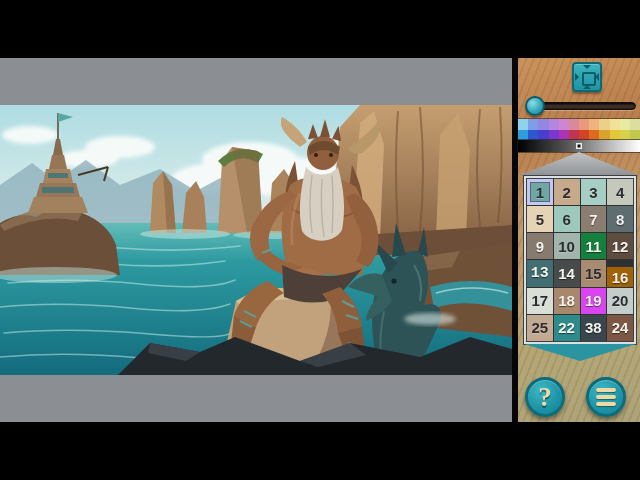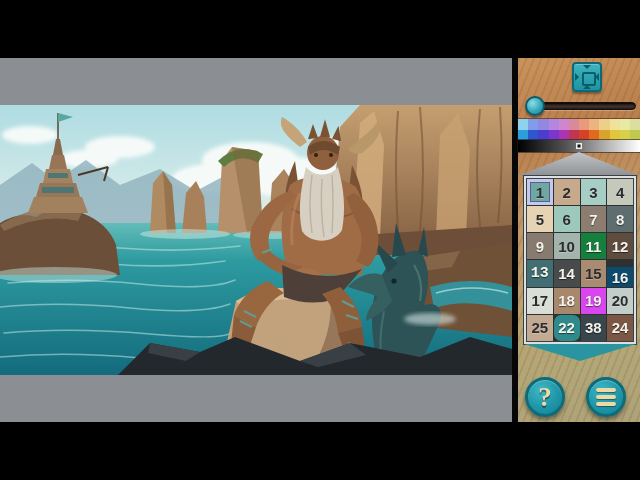--- a/index.html
+++ b/index.html
@@ -291,7 +291,7 @@
           <div class="cell light-num" style="background: rgb(65, 110, 114); color: rgb(244, 242, 236); font-family: Liberation Mono, monospace;">13</div>
           <div class="cell light-num" style="background: rgb(71, 75, 76); color: rgb(244, 242, 236);">14</div>
           <div class="cell dark-num" style="background: rgb(169, 139, 113); color: rgb(44, 44, 48);">15</div>
-          <div class="cell light-num" style="background: #0c4a6e; color: rgb(244, 242, 236); margin-top: 7px;">16</div>
+          <div class="cell light-num" style="background: #a16207; color: rgb(244, 242, 236); margin-top: 7px;">16</div>
           <div class="cell dark-num" style="background: rgb(217, 222, 214); color: rgb(44, 44, 48);">17</div>
           <div class="cell light-num" style="background: rgb(168, 136, 108); color: rgb(244, 242, 236);">18</div>
           <div class="cell light-num" style="background: #d946ef; color: rgb(244, 242, 236);">19</div>

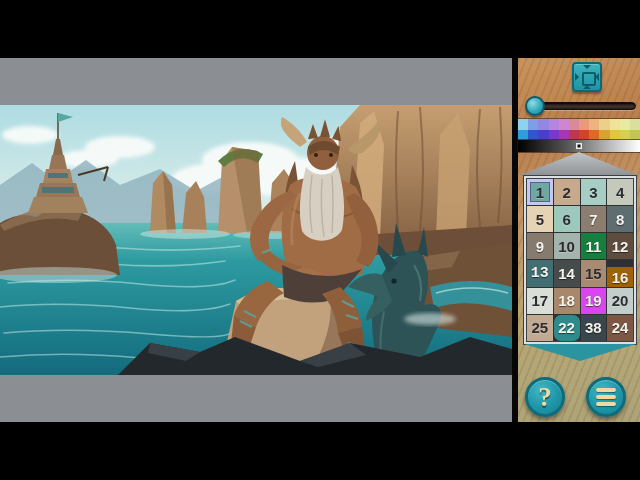--- a/index.html
+++ b/index.html
@@ -297,7 +297,7 @@
           <div class="cell light-num" style="background: #d946ef; color: rgb(244, 242, 236);">19</div>
           <div class="cell dark-num" style="background: rgb(195, 205, 202); color: rgb(44, 44, 48);">20</div>
           <div class="cell dark-num" style="background: rgb(194, 171, 146); color: rgb(44, 44, 48);">25</div>
-          <div class="cell light-num" style="background: rgb(47, 139, 139); color: rgb(244, 242, 236); border-radius: 7px;">22</div>
+          <div class="cell light-num" style="background: rgb(47, 139, 139); color: rgb(244, 242, 236);">22</div>
           <div class="cell light-num" style="background: rgb(57, 71, 77); color: rgb(244, 242, 236);">38</div>
           <div class="cell light-num" style="background: rgb(124, 87, 67); color: rgb(244, 242, 236);">24</div>
         </div>

